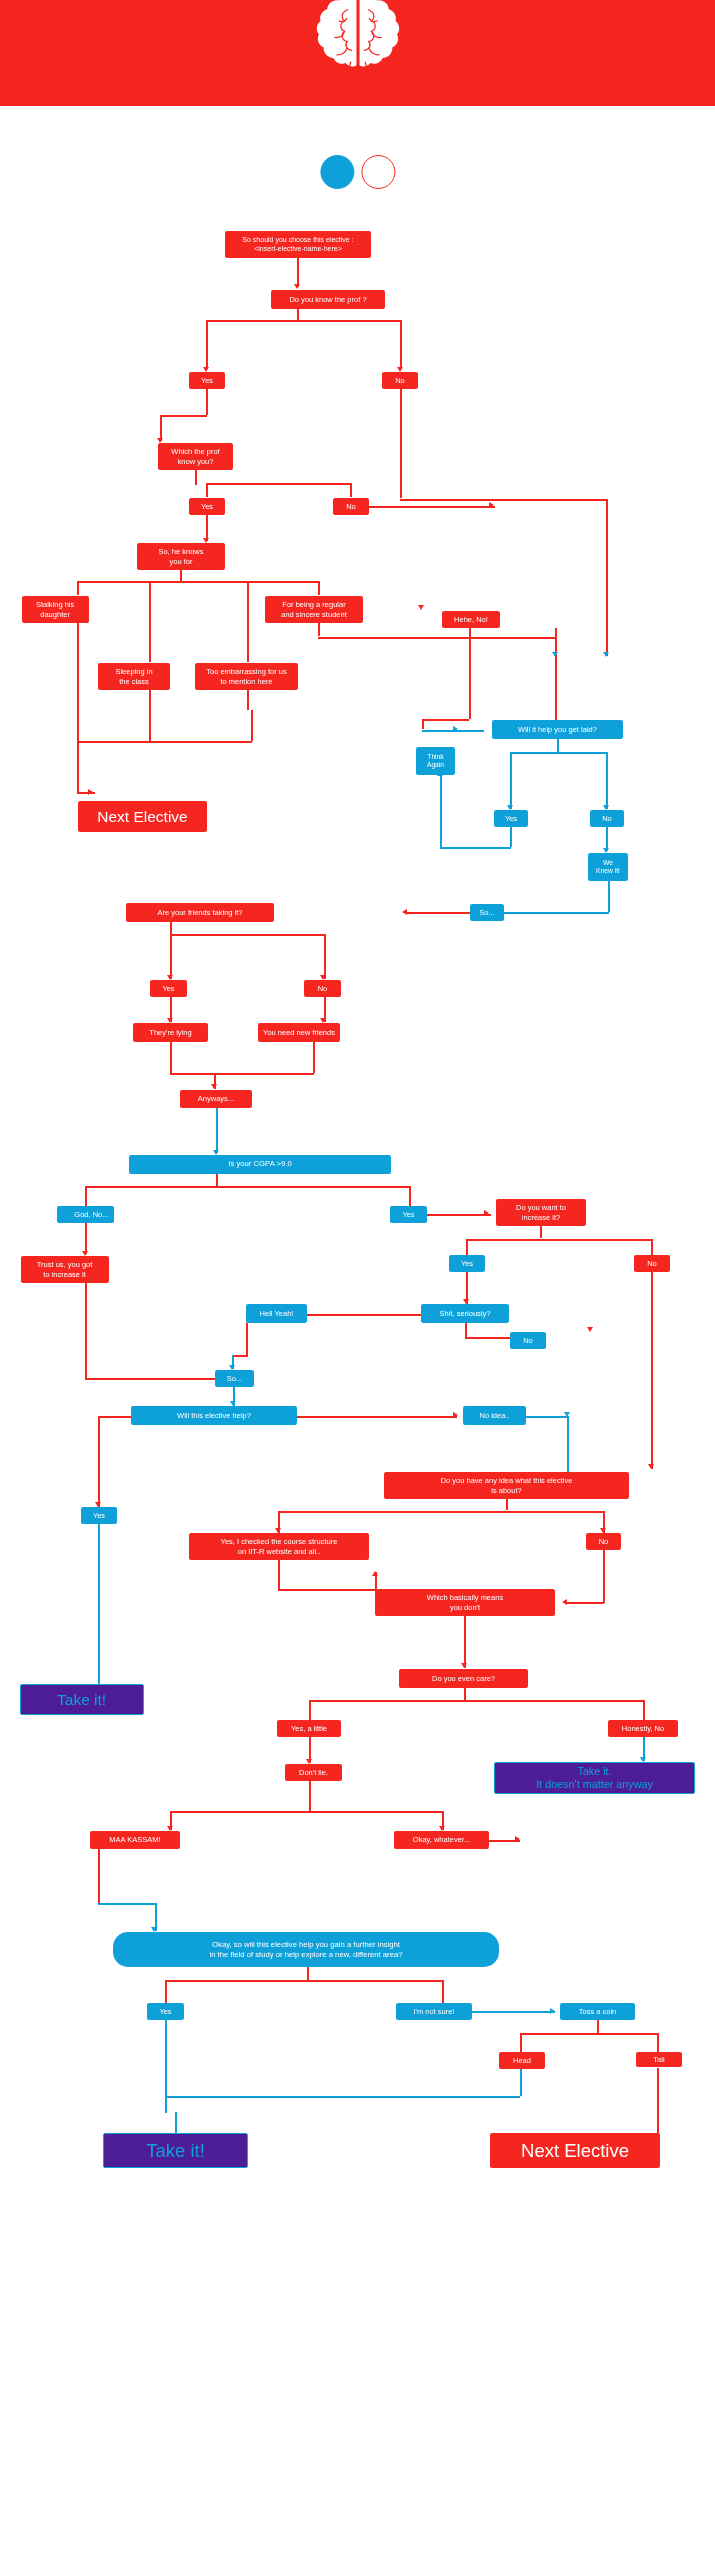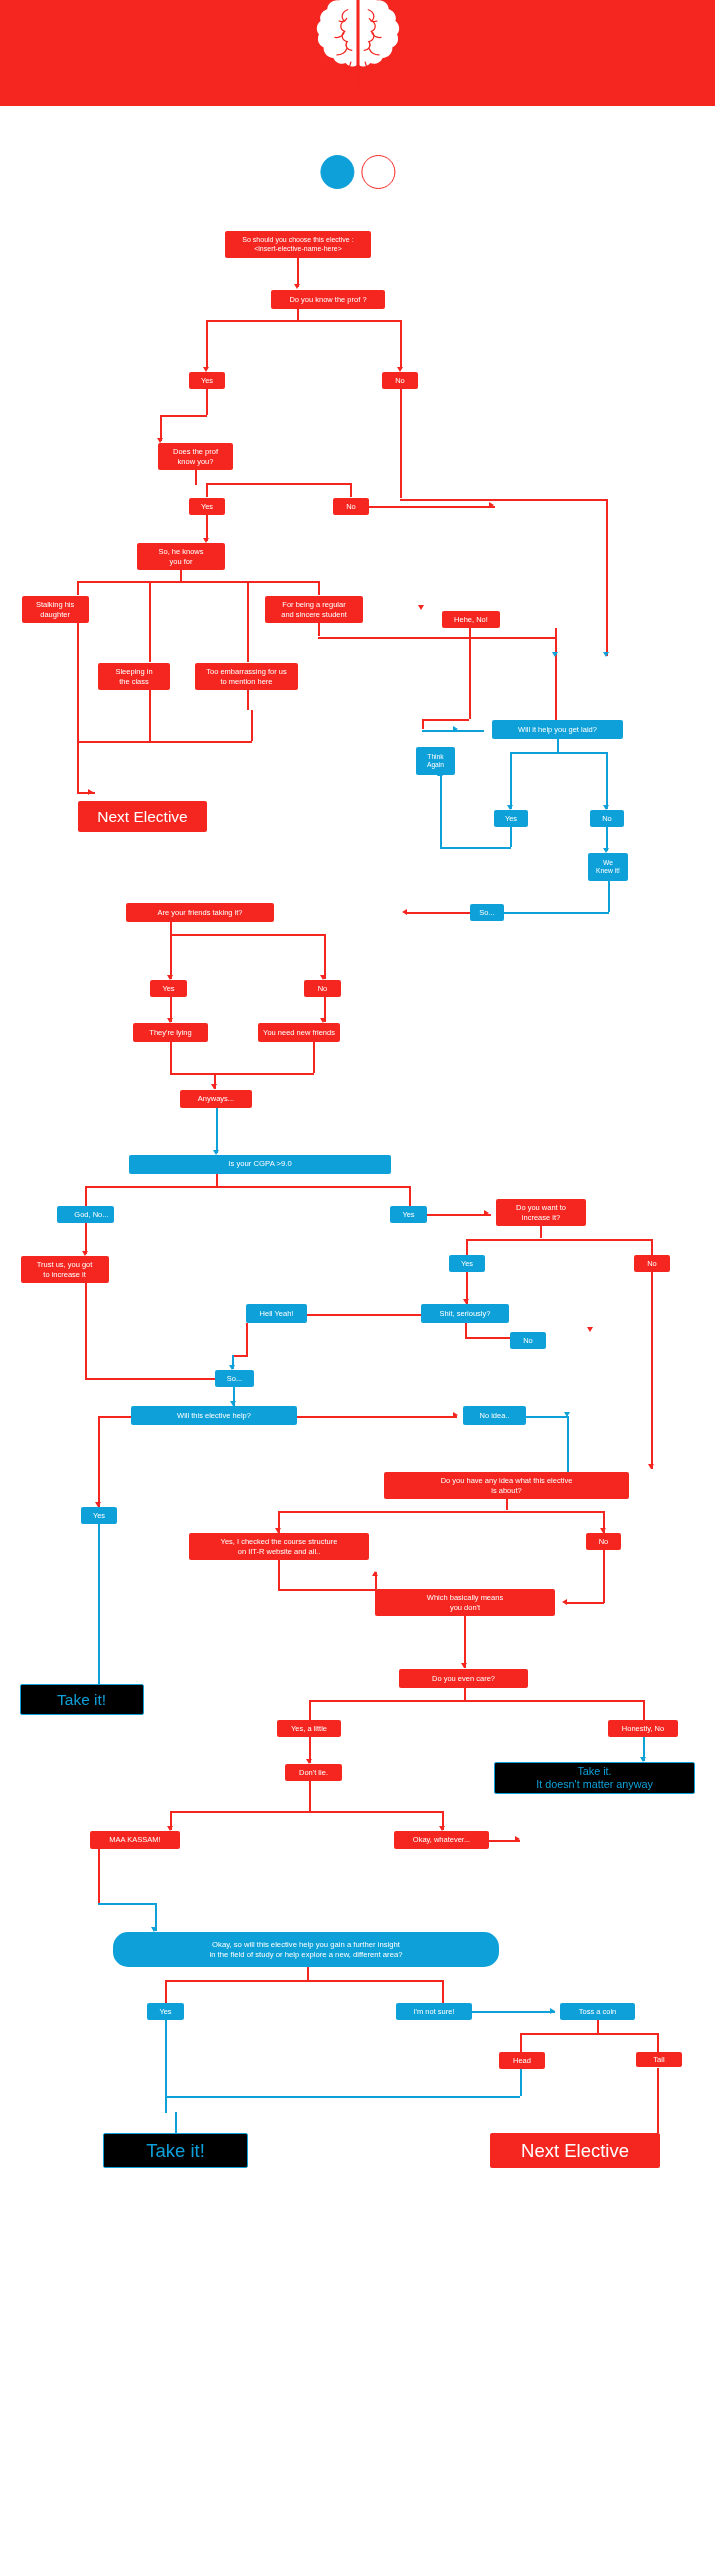--- a/index.html
+++ b/index.html
@@ -90,7 +90,7 @@
   <div class="ln h" style="left:160px;top:415px;width:47px;"></div>
   <div class="ln v" style="left:160px;top:415px;height:26px;"></div>
   <div class="arw d" style="left:157px;top:438px;"></div>
-  <div class="node red" style="left:158px;top:443px;width:75px;height:27px;white-space:pre-line;">Does the prof
+  <div class="node red" style="left:158px;top:443px;width:75px;height:27px;white-space:pre-line;">Which the prof
 know you?</div>
 
   <div class="ln v" style="left:400px;top:388px;height:110px;"></div>

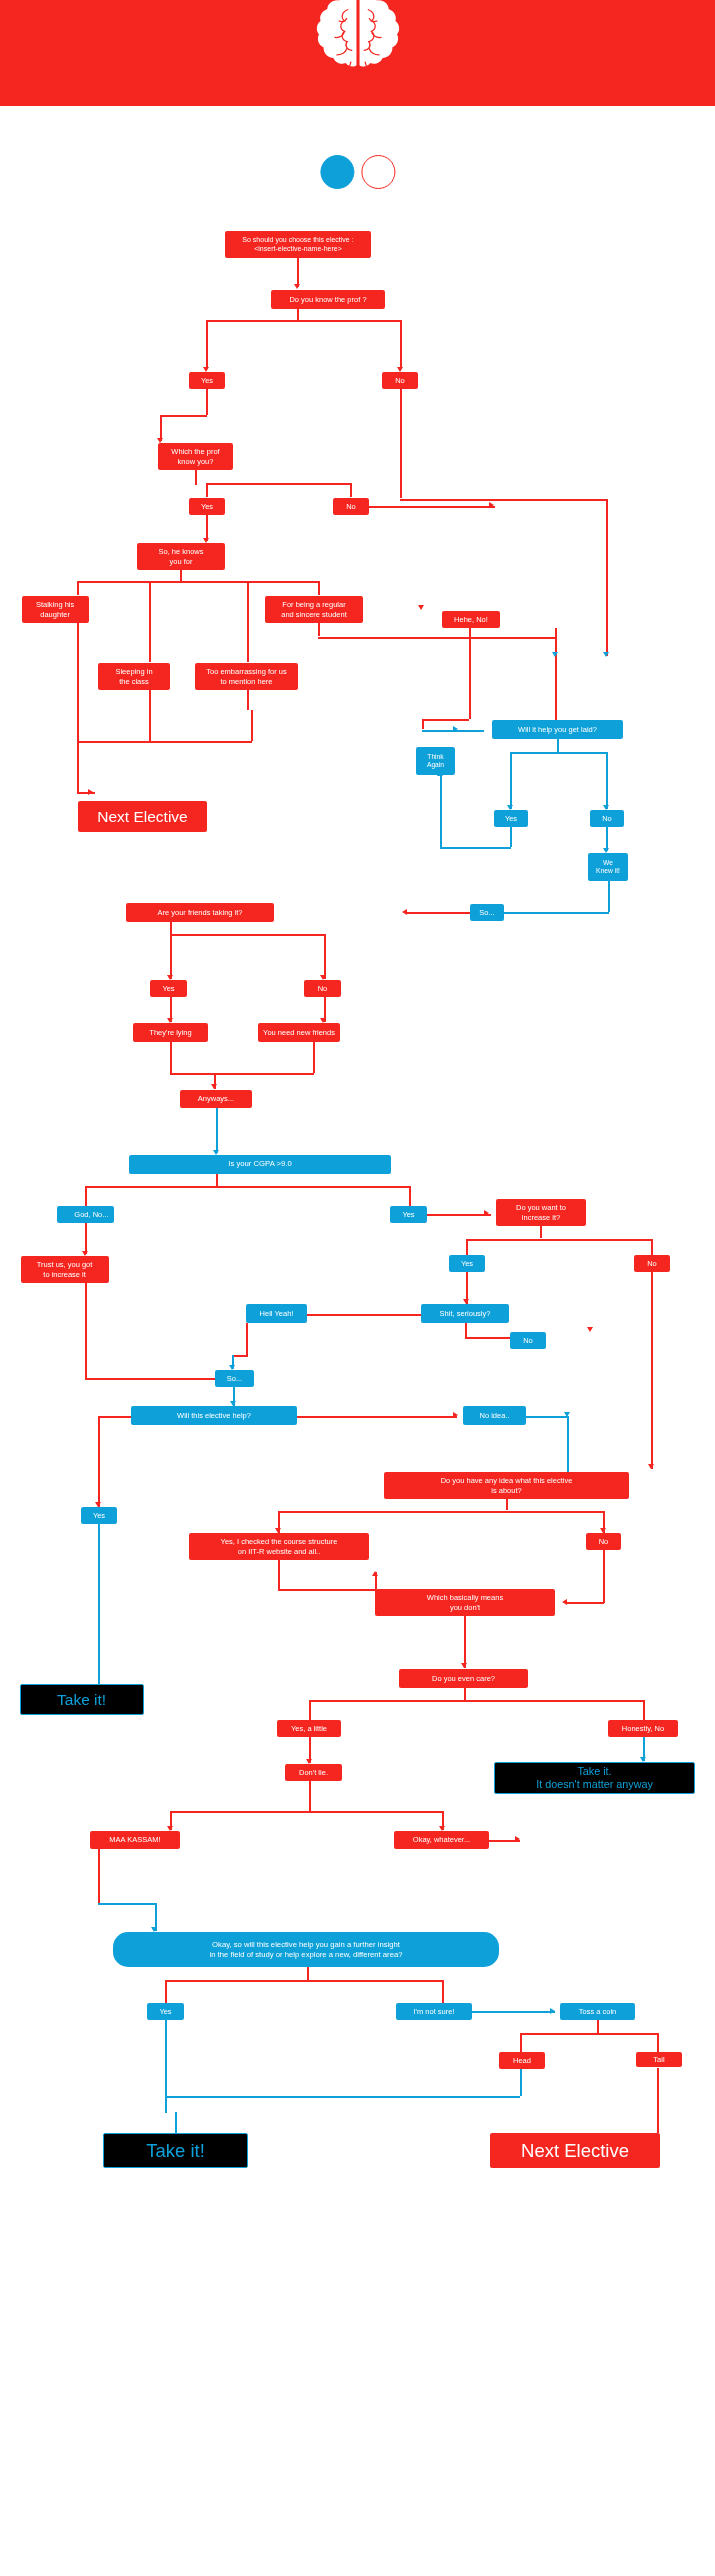--- a/index.html
+++ b/index.html
@@ -24,7 +24,7 @@
   .red{background:#f5251f;}
   .blue{background:#0ea0d8;}
   .big{font-size:15.5px;font-weight:500;padding:5.2px 8.2px;}
-  .outline-blue{background:#000000;border:1.5px solid #0ea0d8;color:#0ea0d8;}
+  .outline-blue{background:#4c1d95;border:1.5px solid #0ea0d8;color:#0ea0d8;}
 
   
   .ln{position:absolute;background:#f5251f;z-index:1;}

